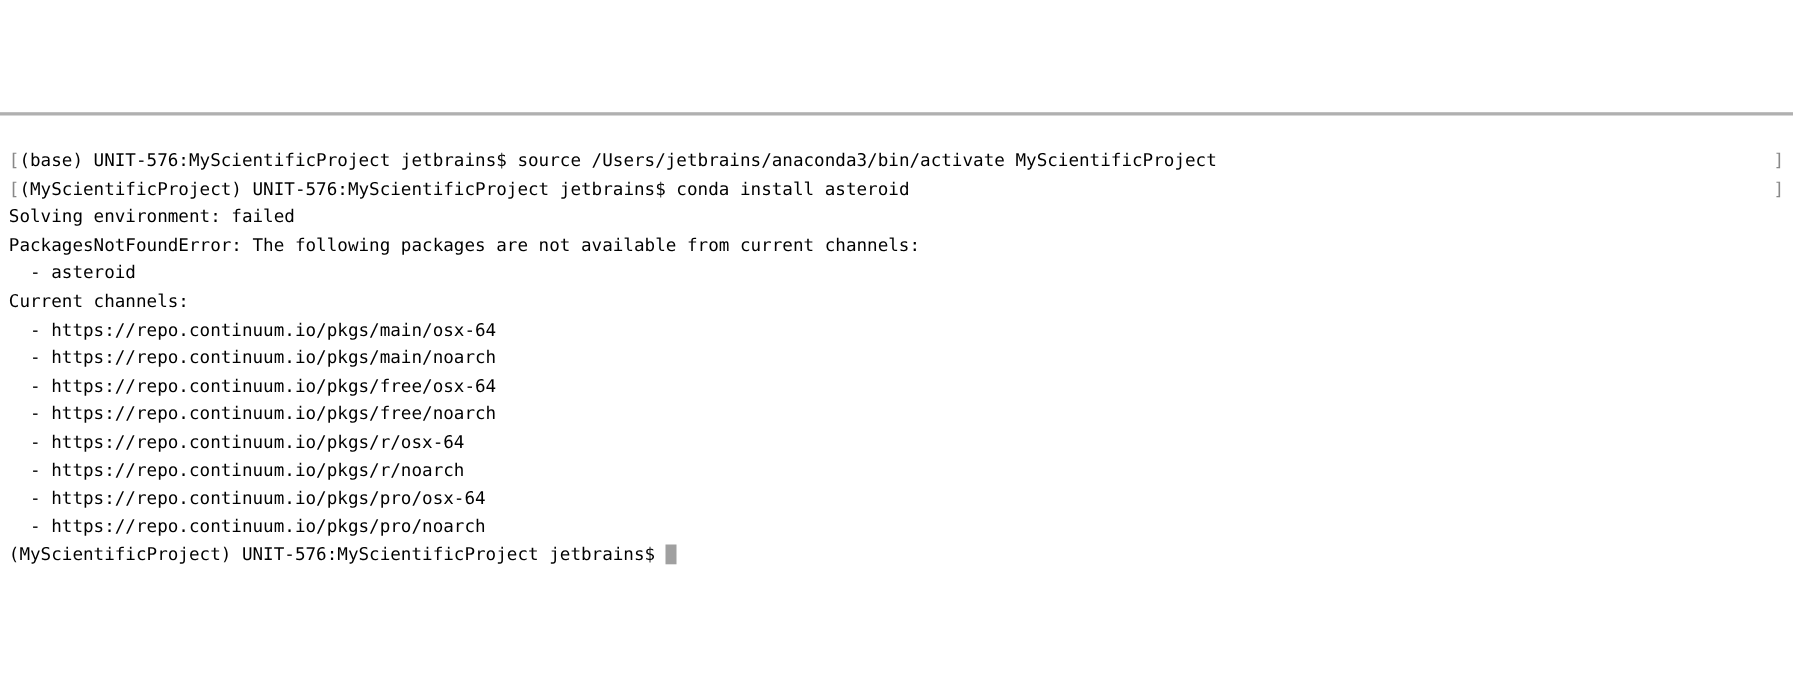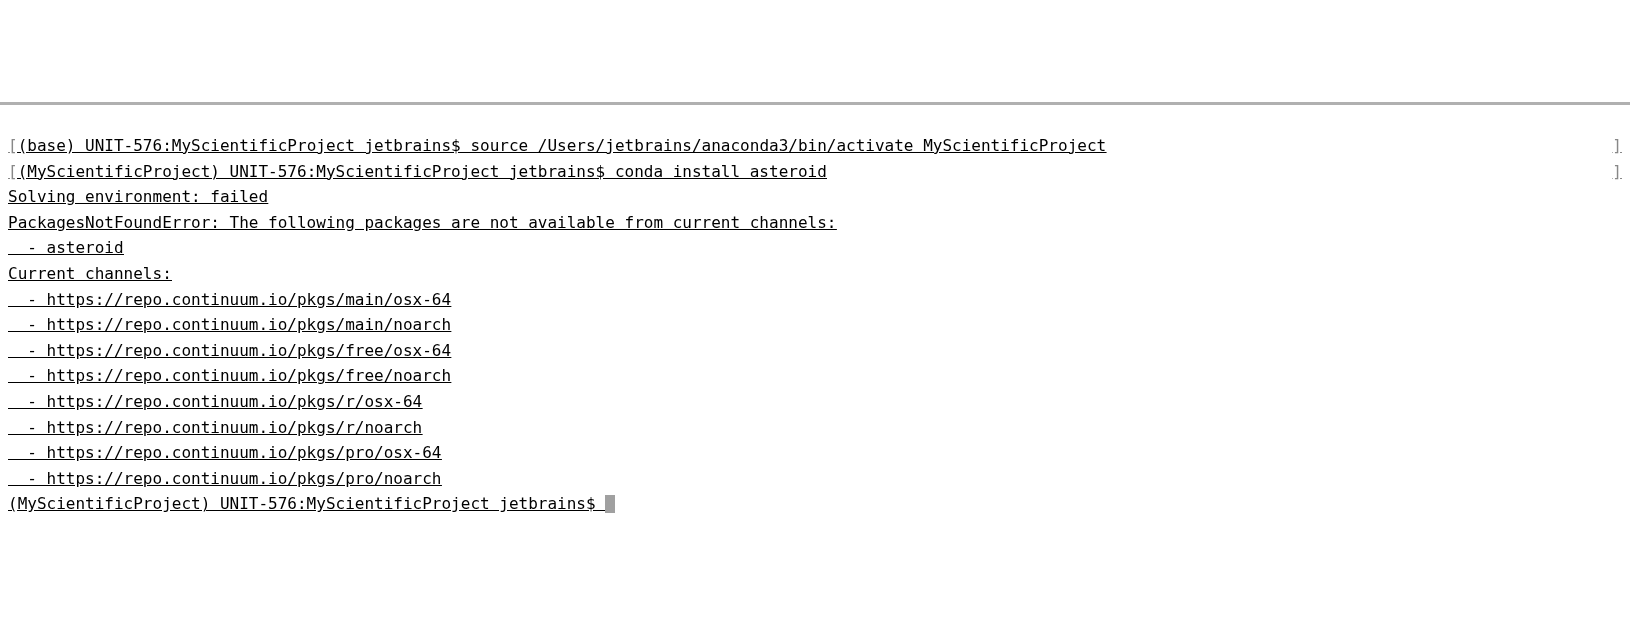--- a/index.html
+++ b/index.html
@@ -6,7 +6,6 @@
       margin: 0;
       padding: 0;
       box-sizing: border-box;
-      text-decoration: underline;
     }
     body {
       font-family: "Menlo", "Monaco", "Consolas", monospace;

